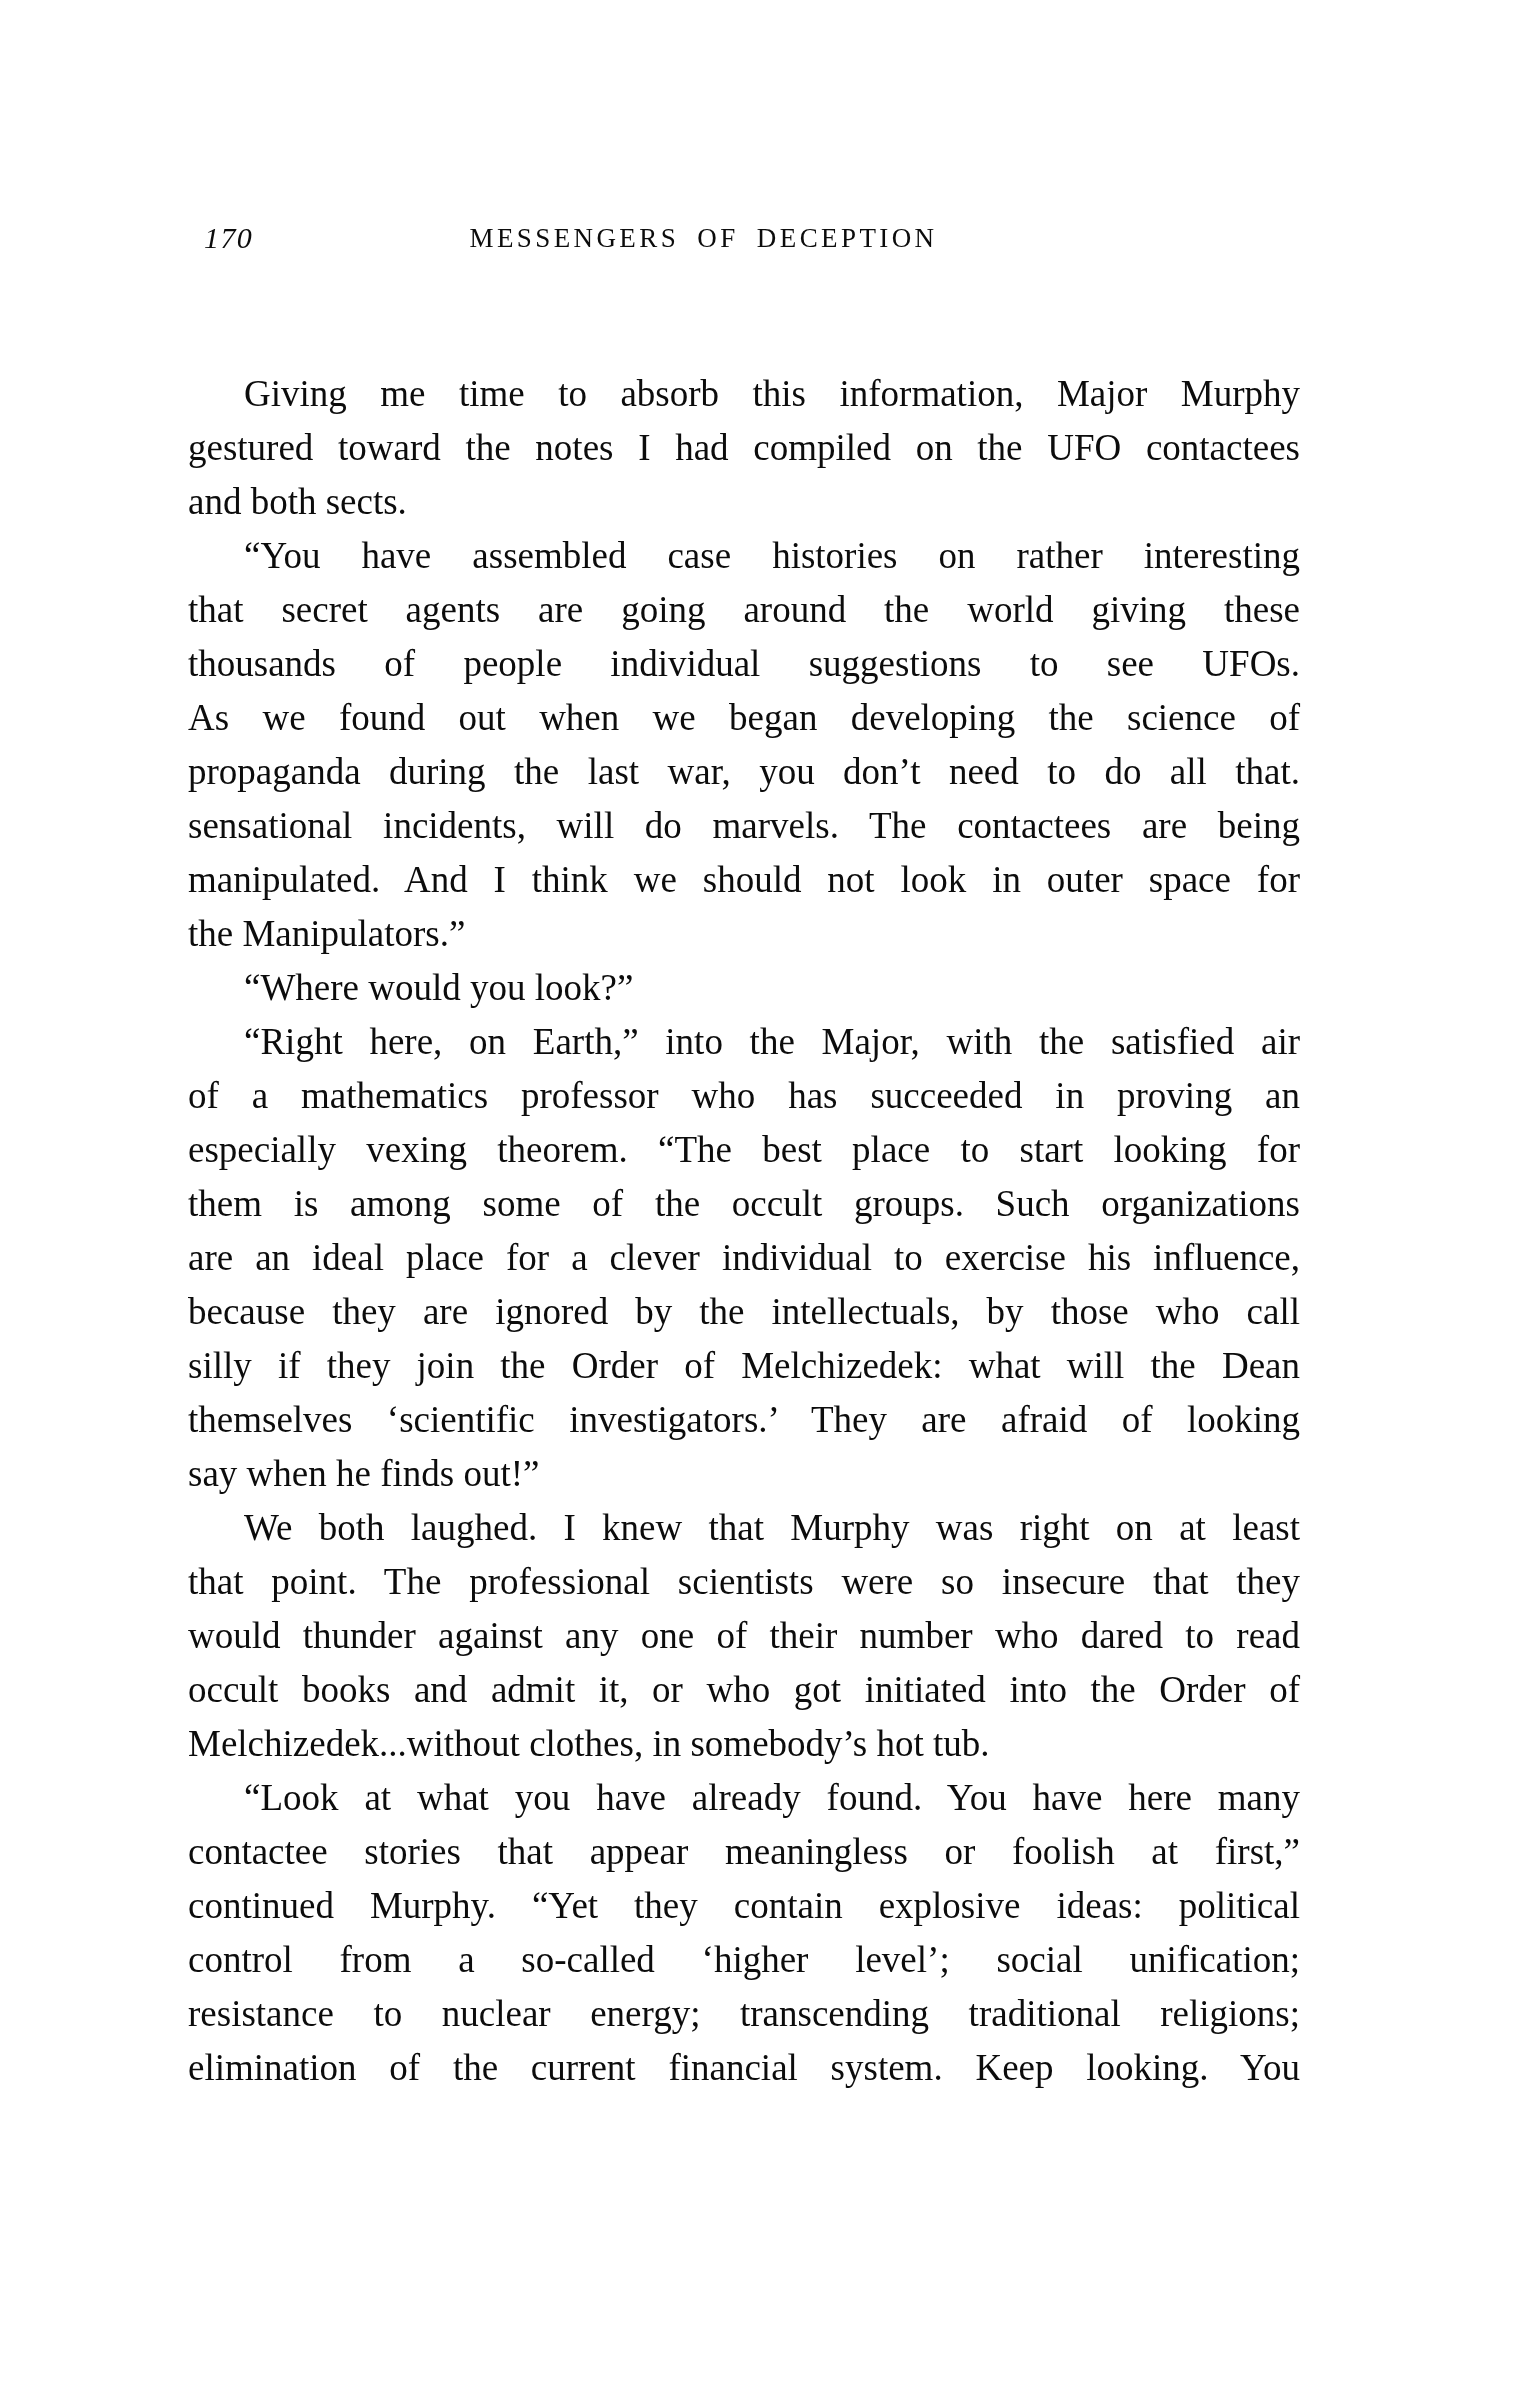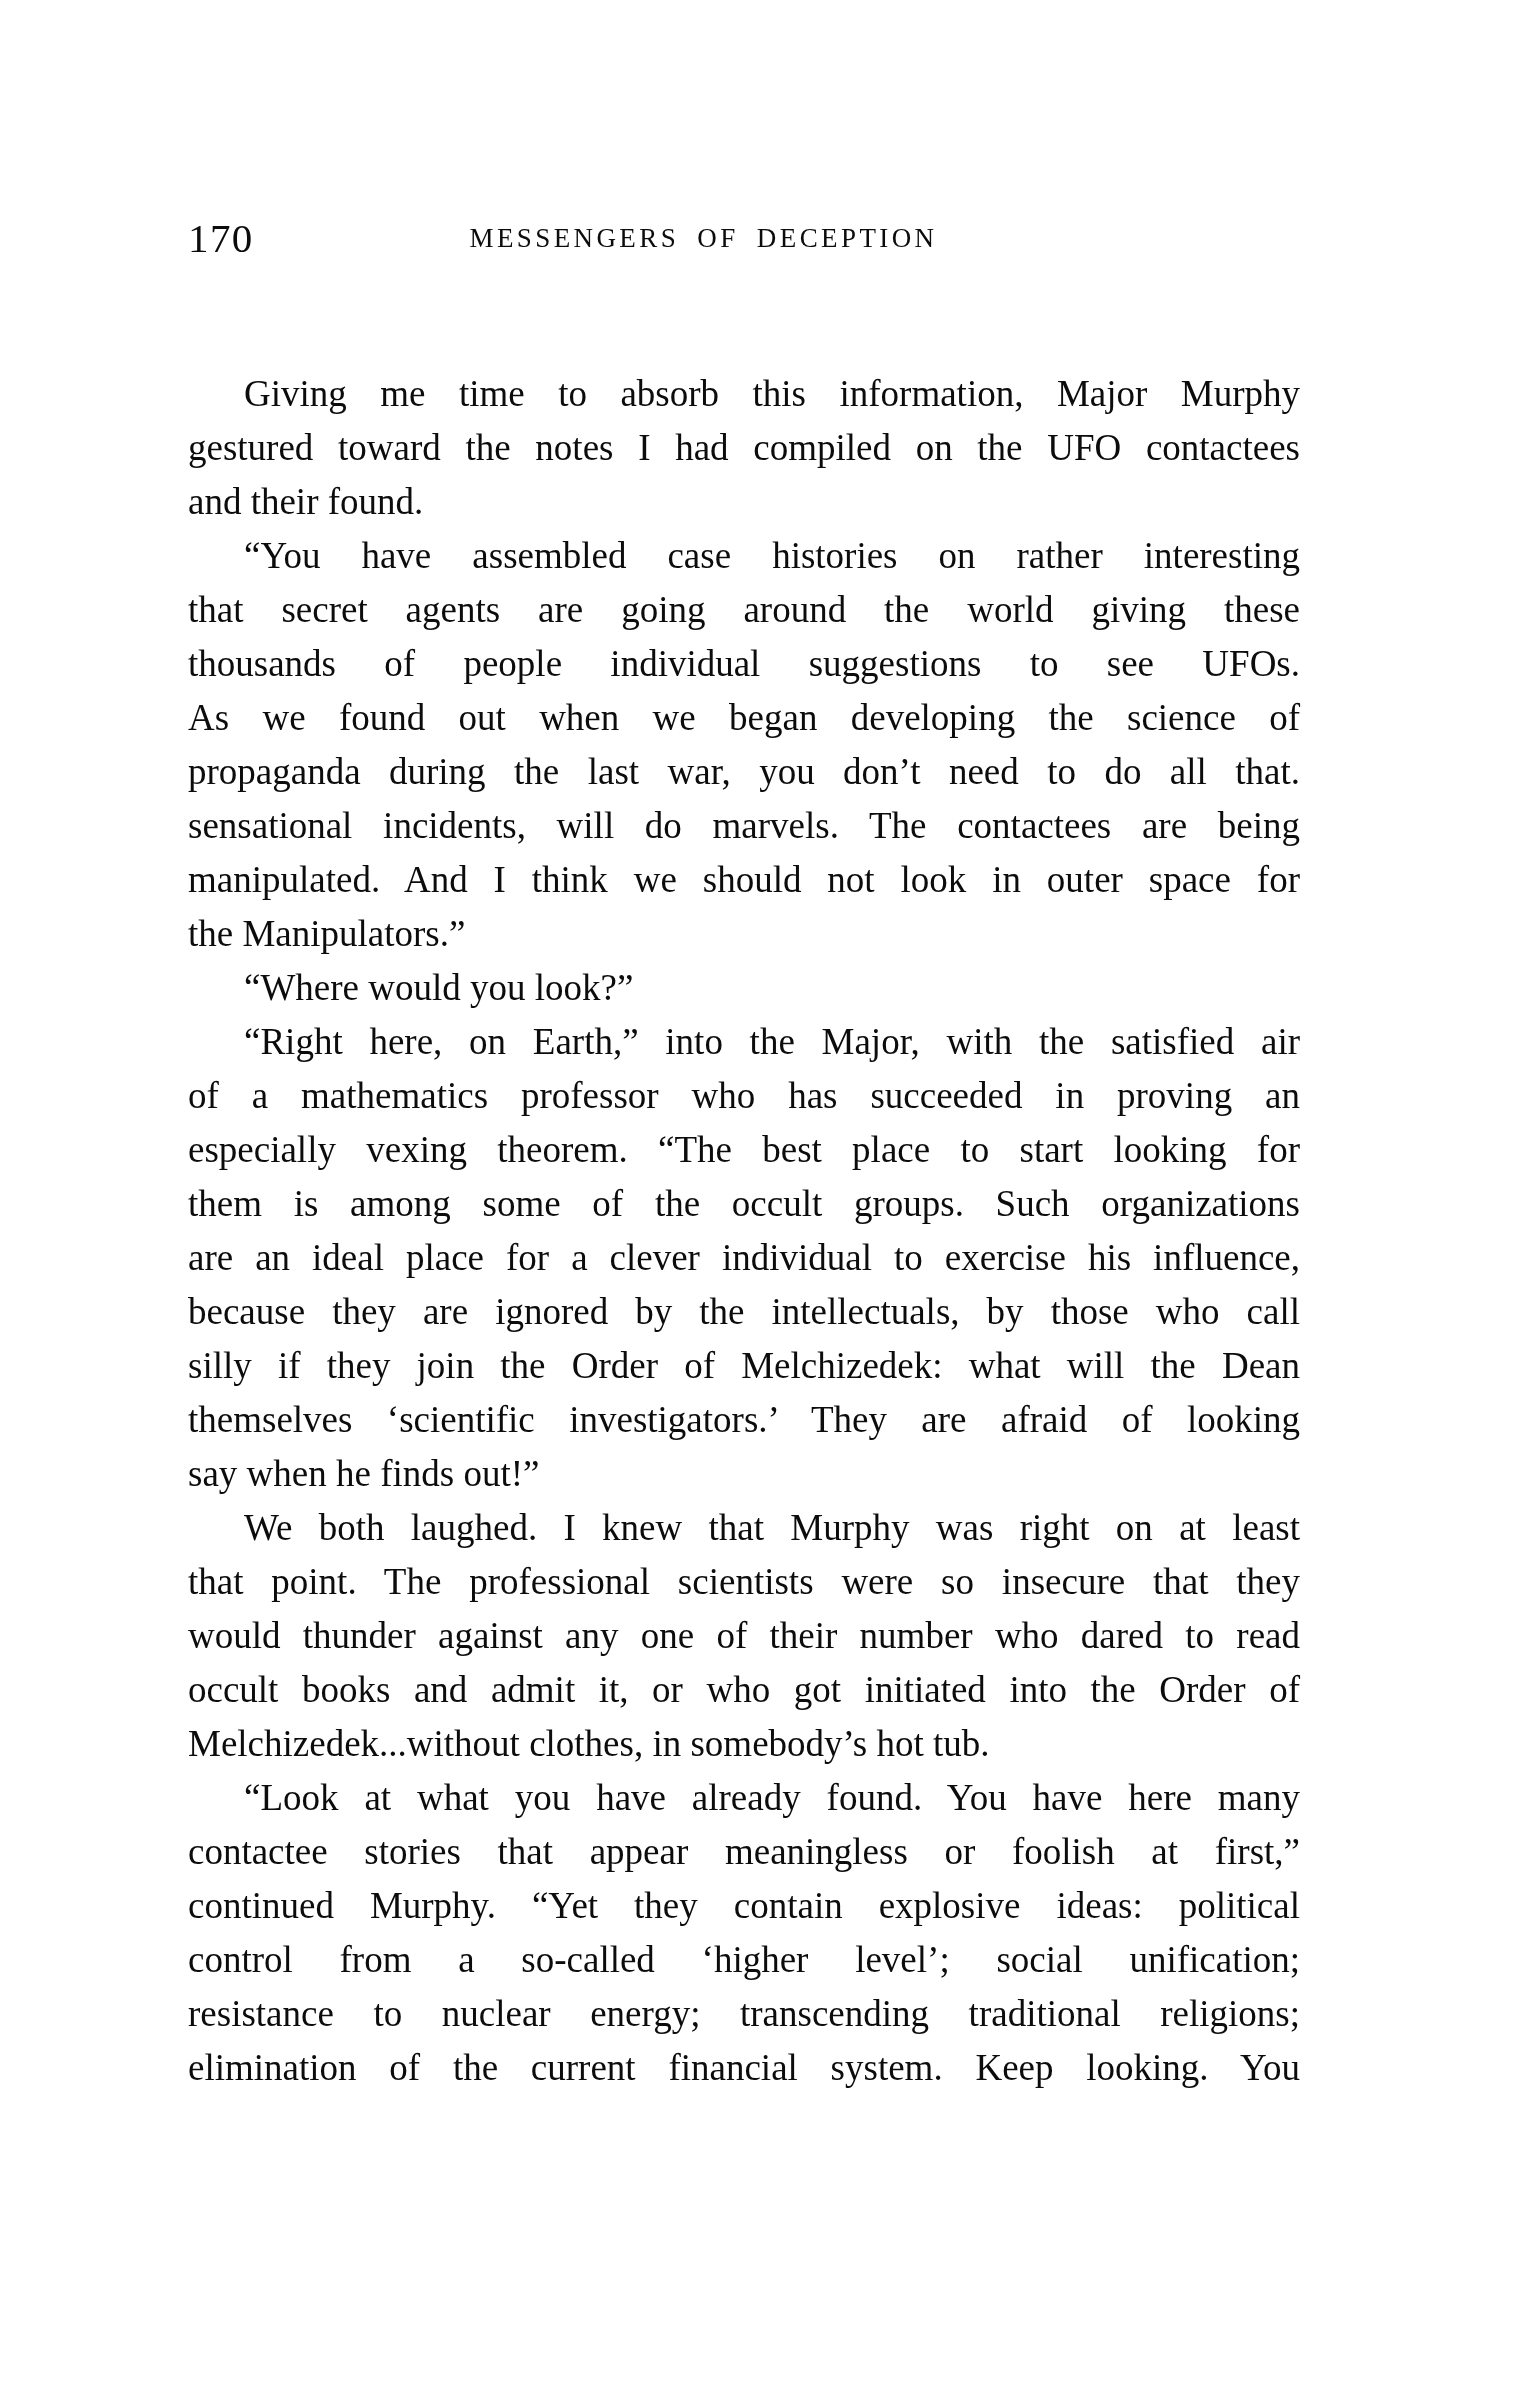--- a/index.html
+++ b/index.html
@@ -28,9 +28,10 @@
   }
   .page-number {
     position: absolute;
-    left: 0;
+    left: 16px;
     top: 2.7px;
-    font-size: 41px;
+    font-style: italic;
+    font-size: 30px;
     line-height: 38px;
     letter-spacing: 1.4px;
   }

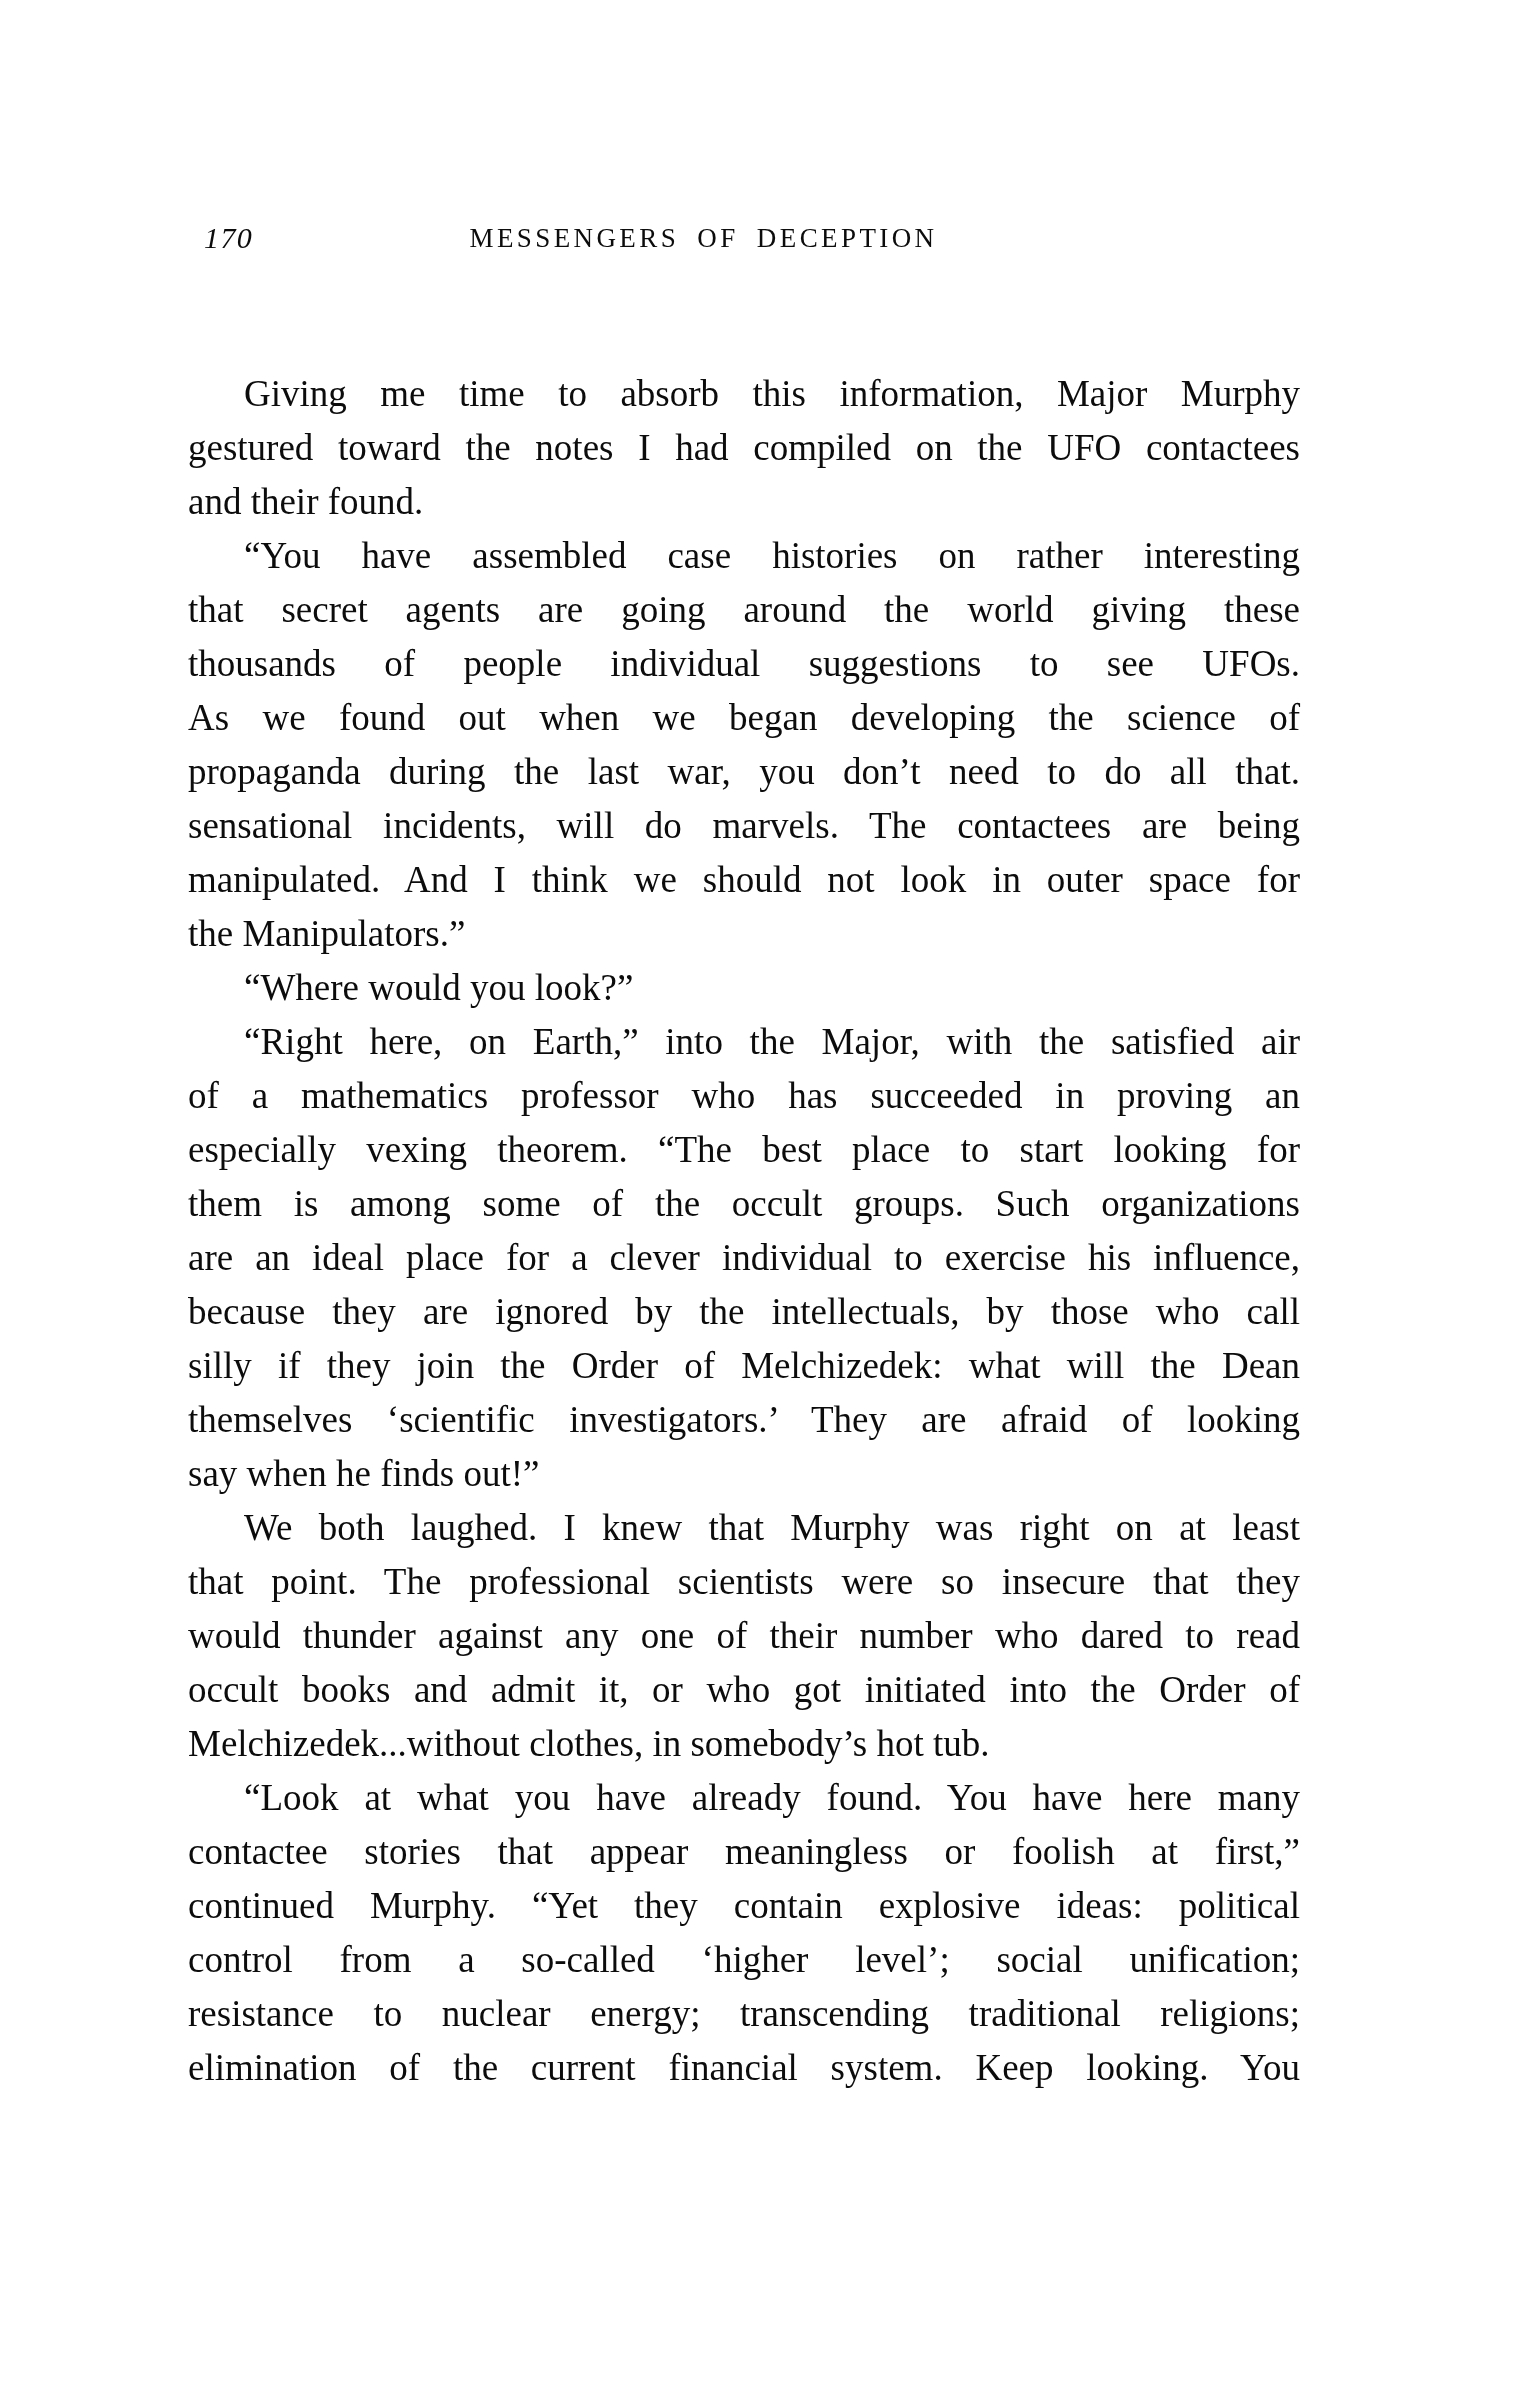--- a/index.html
+++ b/index.html
@@ -87,7 +87,7 @@
   <div>
         <div class="line j f">Giving me time to absorb this information, Major Murphy</div>
         <div class="line j">gestured toward the notes I had compiled on the UFO contactees</div>
-        <div class="line l">and their found.</div>
+        <div class="line l">and both sects.</div>
       </div>
       <div>
         <div class="line j f">“You have assembled case histories on rather interesting</div>

